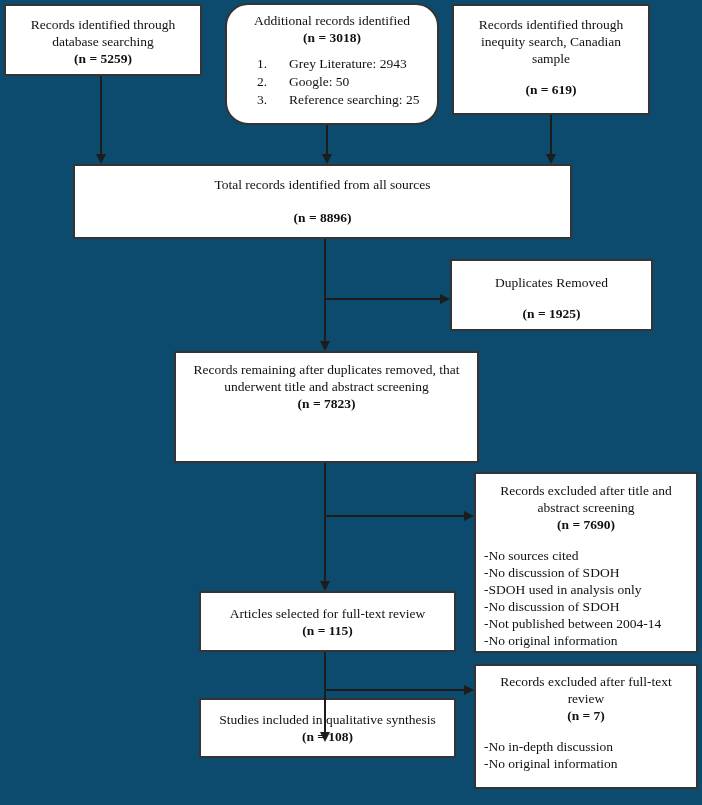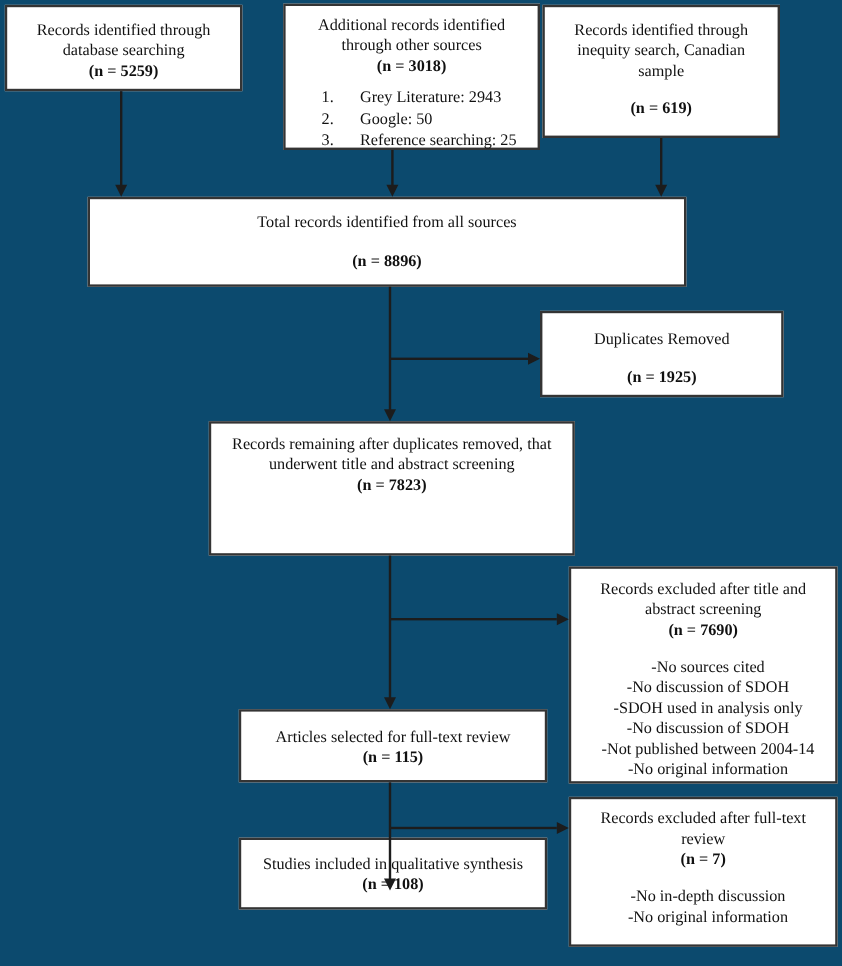--- a/index.html
+++ b/index.html
@@ -54,7 +54,7 @@
     <div class="bl nval">(n = 5259)</div>
   </div>
 
-  <div class="box pad-t7" style="left:236px;top:3px;width:214px;height:122px;">
+  <div class="box pad-t7" style="left:225px;top:3px;width:214px;height:122px;border-radius:23px;">
     <div class="bl">Additional records identified</div>
     <div class="bl">through other sources</div>
     <div class="bl nval">(n = 3018)</div>

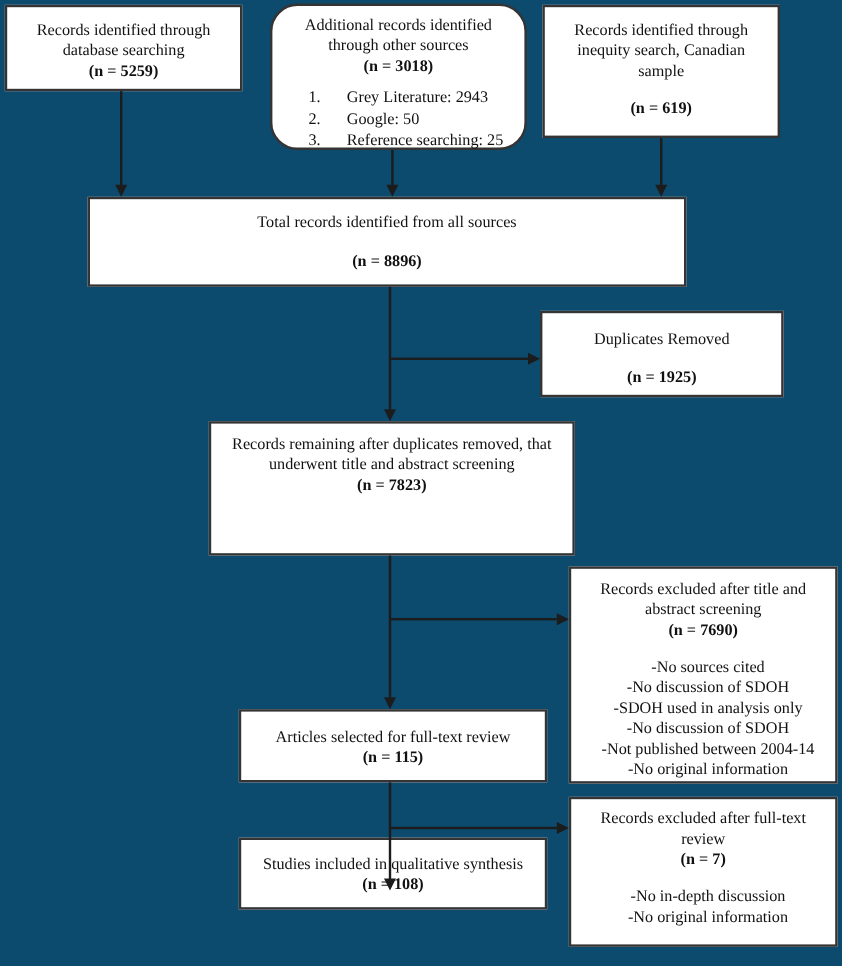--- a/index.html
+++ b/index.html
@@ -56,7 +56,6 @@
 
   <div class="box pad-t7" style="left:225px;top:3px;width:214px;height:122px;border-radius:23px;">
     <div class="bl">Additional records identified</div>
-    <div class="bl">through other sources</div>
     <div class="bl nval">(n = 3018)</div>
     <div class="numlist">
       <div class="numrow">

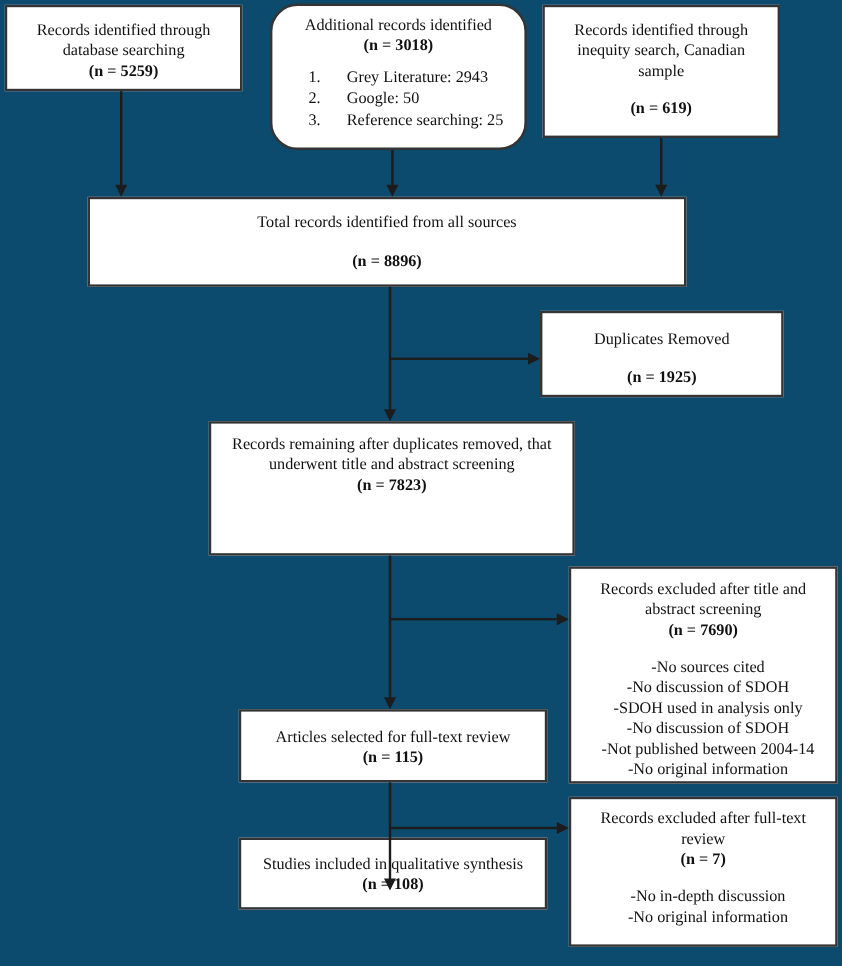--- a/index.html
+++ b/index.html
@@ -33,7 +33,7 @@
   .numrow{display:flex;line-height:18px;}
   .numrow .num{width:20px;flex:0 0 20px;}
   .numrow .itext{margin-left:12px;}
-  .reasons{margin-top:14px;text-align:center;padding-left:8px;line-height:17px;}
+  .reasons{margin-top:14px;text-align:left;padding-left:8px;line-height:17px;}
   .vline{position:absolute;width:2px;background:#1c1c1c;}
   .hline{position:absolute;height:2px;background:#1c1c1c;}
   .ah-down{position:absolute;width:0;height:0;

